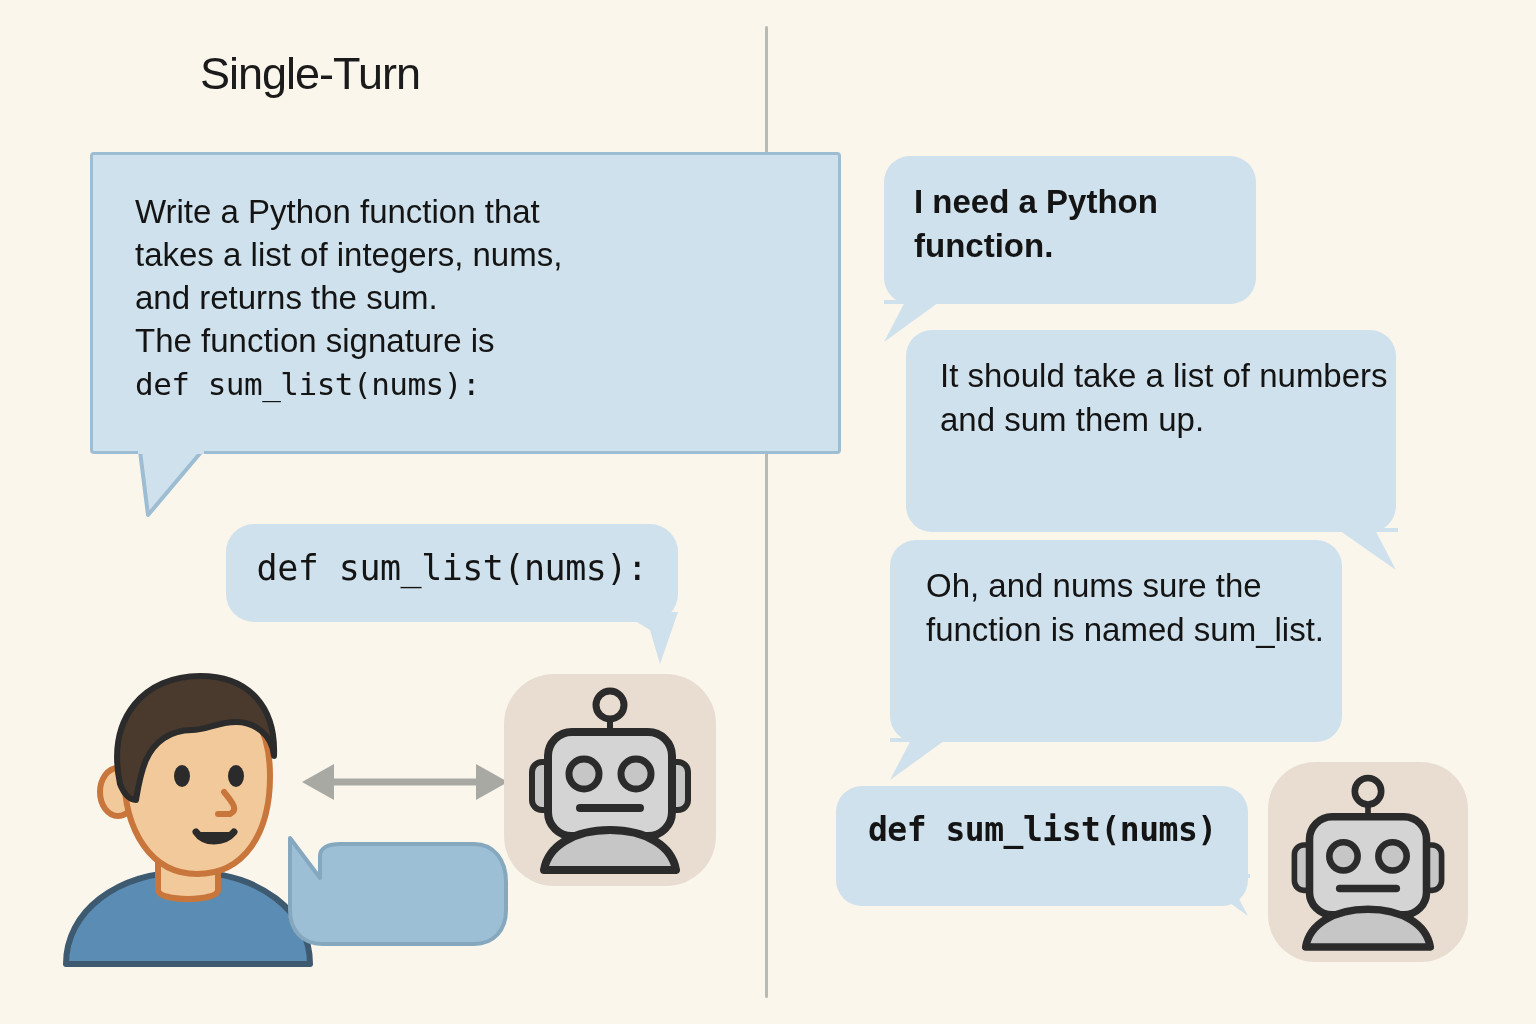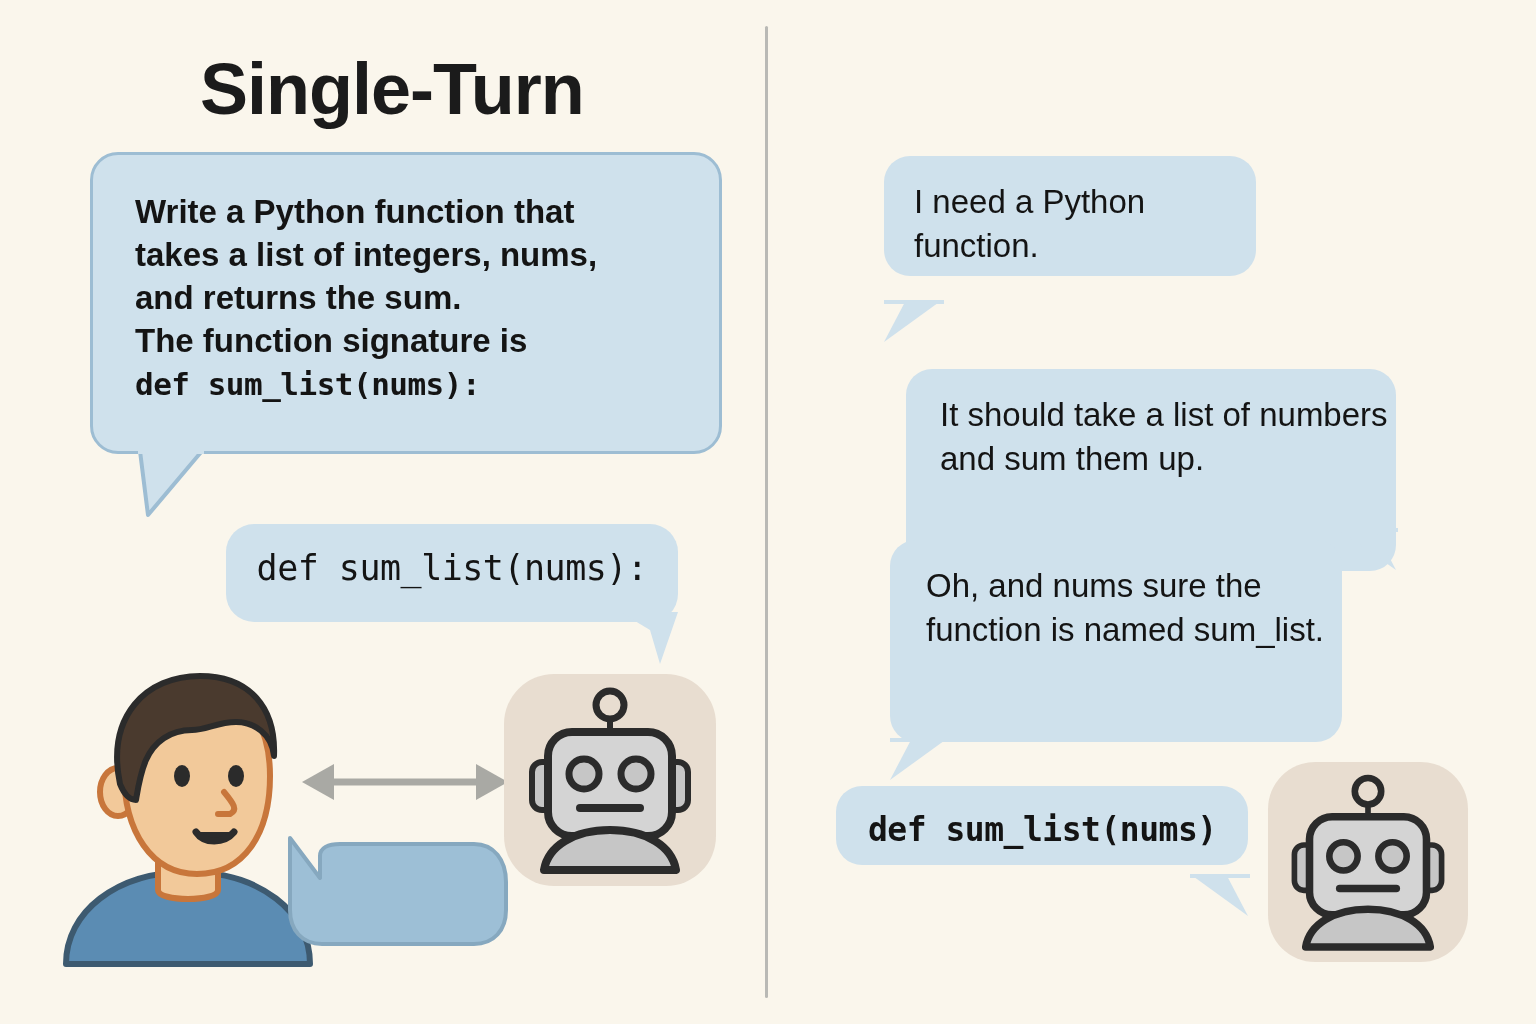--- a/index.html
+++ b/index.html
@@ -37,8 +37,8 @@
   
   .panel-title {
     position: absolute;
-    font-size: 72px;
-    font-weight: bold;
+    font-size: 45px;
+    font-weight: normal;
     color: #1b1b1b;
     letter-spacing: -1px;
     white-space: nowrap;

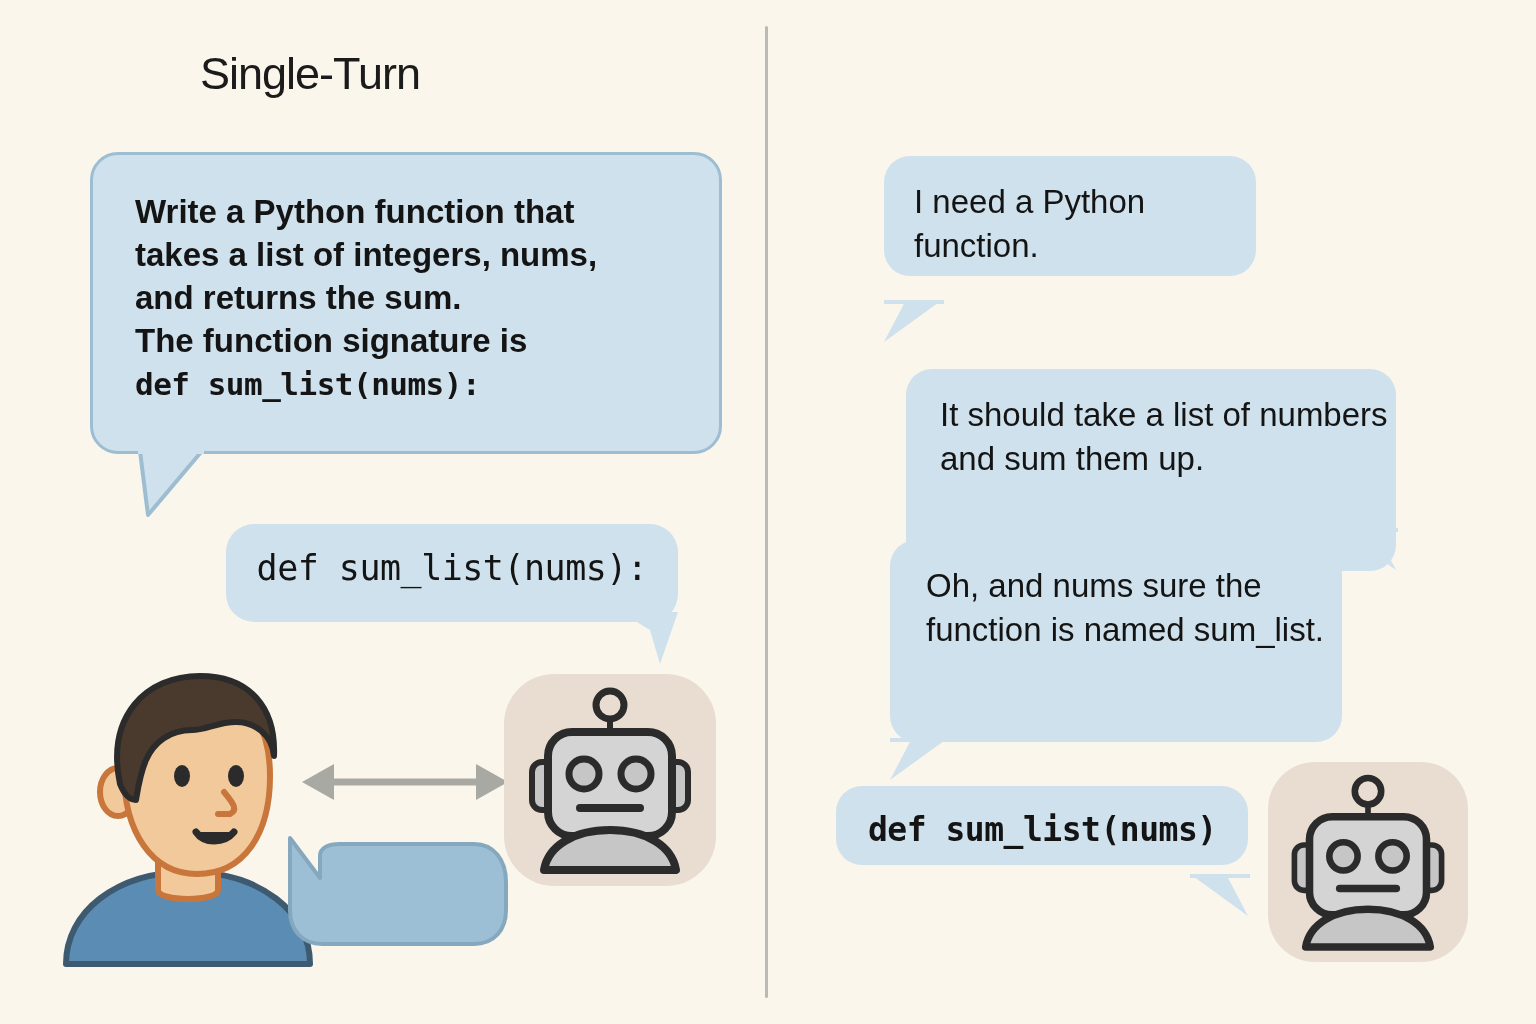--- a/index.html
+++ b/index.html
@@ -64,12 +64,11 @@
   #bubble-prompt {
     left: 90px;
     top: 152px;
-    width: 632px;
+    width: 751px;
     height: 302px;
-    border-radius: 28px;
+    border-radius: 4px;
     padding: 36px 30px 0 42px;
     font-size: 33px;
-    font-weight: bold;
   }
   #bubble-prompt .mono {
     font-family: "DejaVu Sans Mono", monospace;

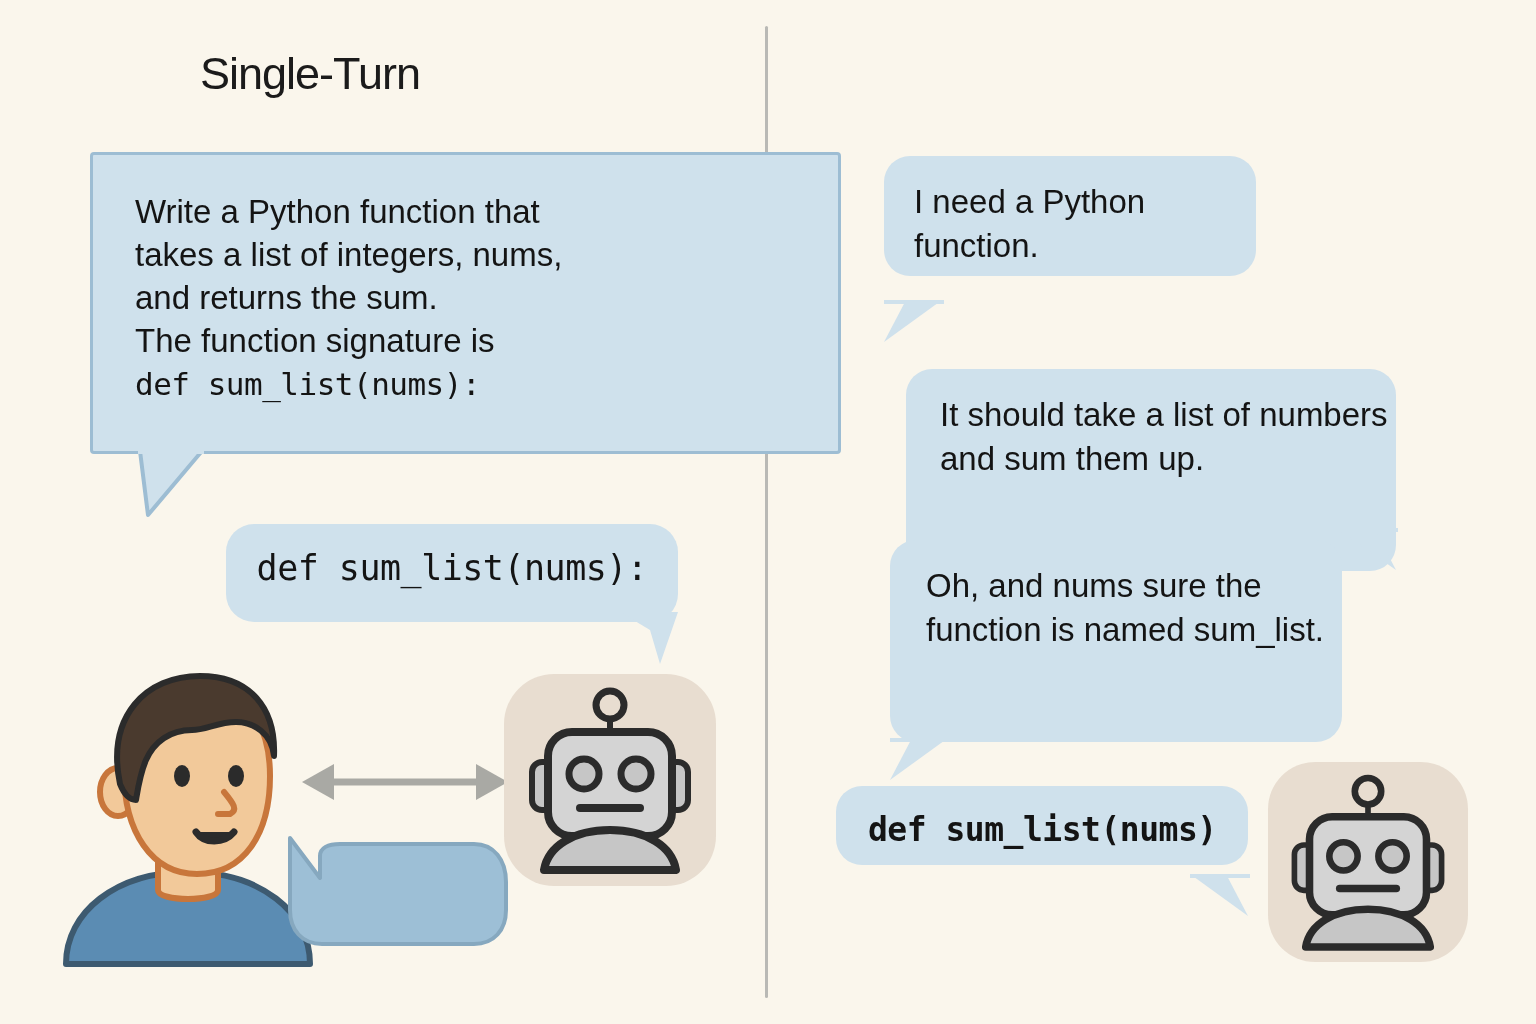--- a/index.html
+++ b/index.html
@@ -155,8 +155,9 @@
     left: 884px;
     top: 156px;
     width: 372px;
-    height: 120px;
+    height: 148px;
     padding: 24px 0 0 30px;
+    font-weight: bold;
   }
   #chat-1-tail {
     position: absolute;

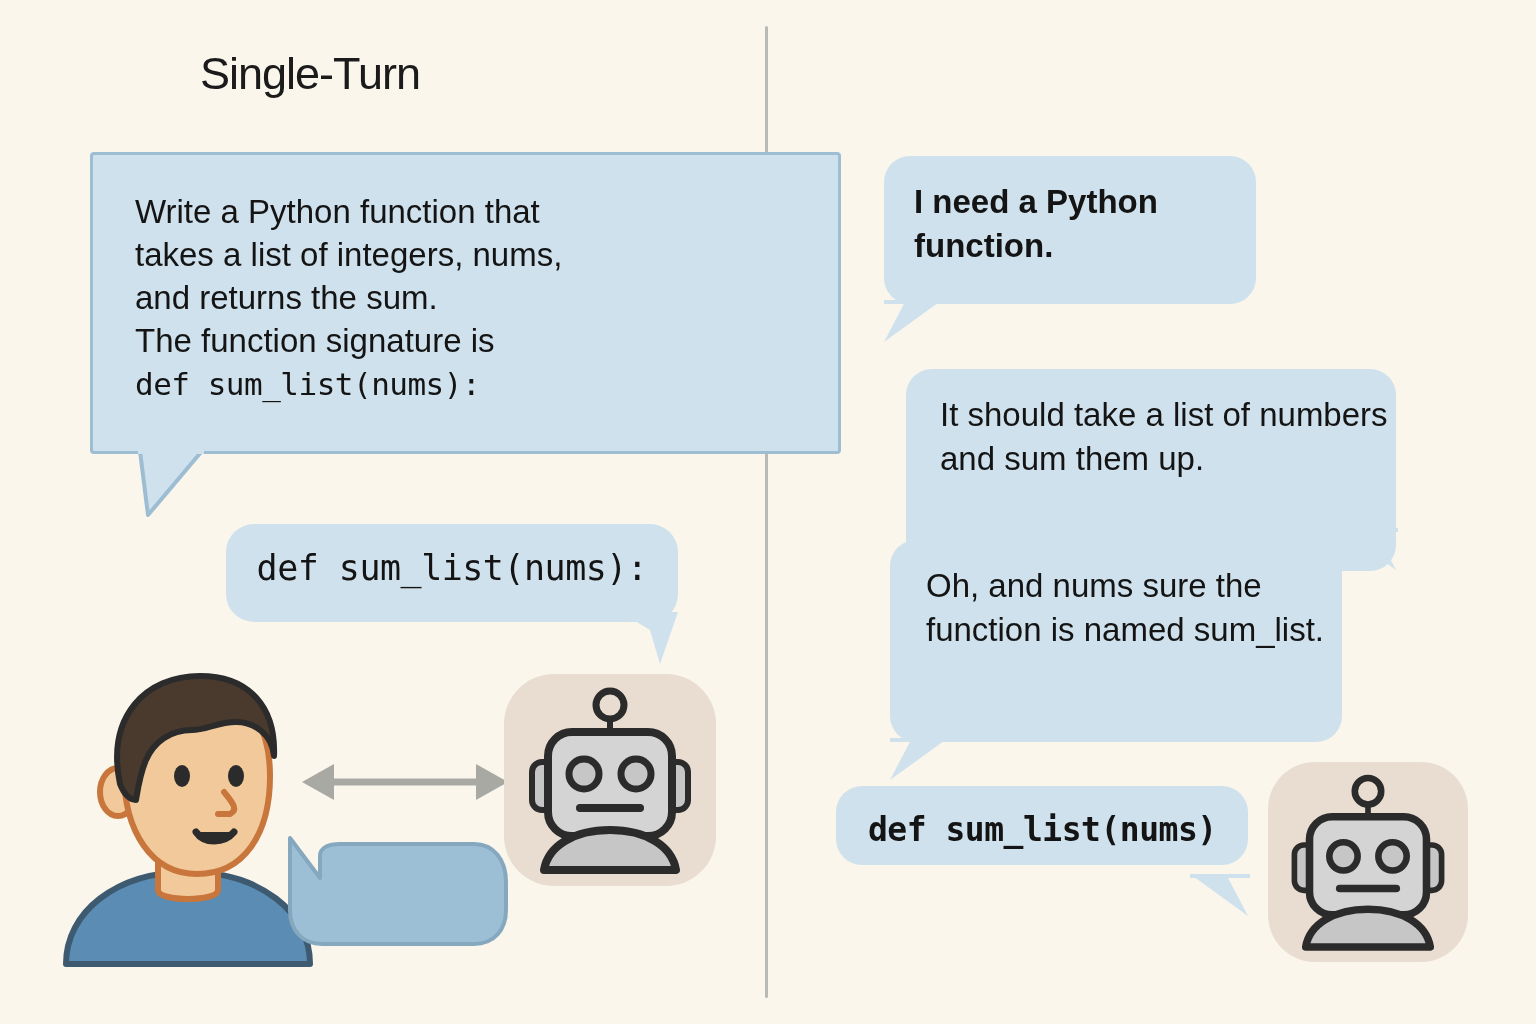--- a/index.html
+++ b/index.html
@@ -173,7 +173,6 @@
     width: 490px;
     height: 202px;
     padding: 24px 0 0 34px;
-    margin-top: 39px;
   }
   #chat-2-tail {
     position: absolute;

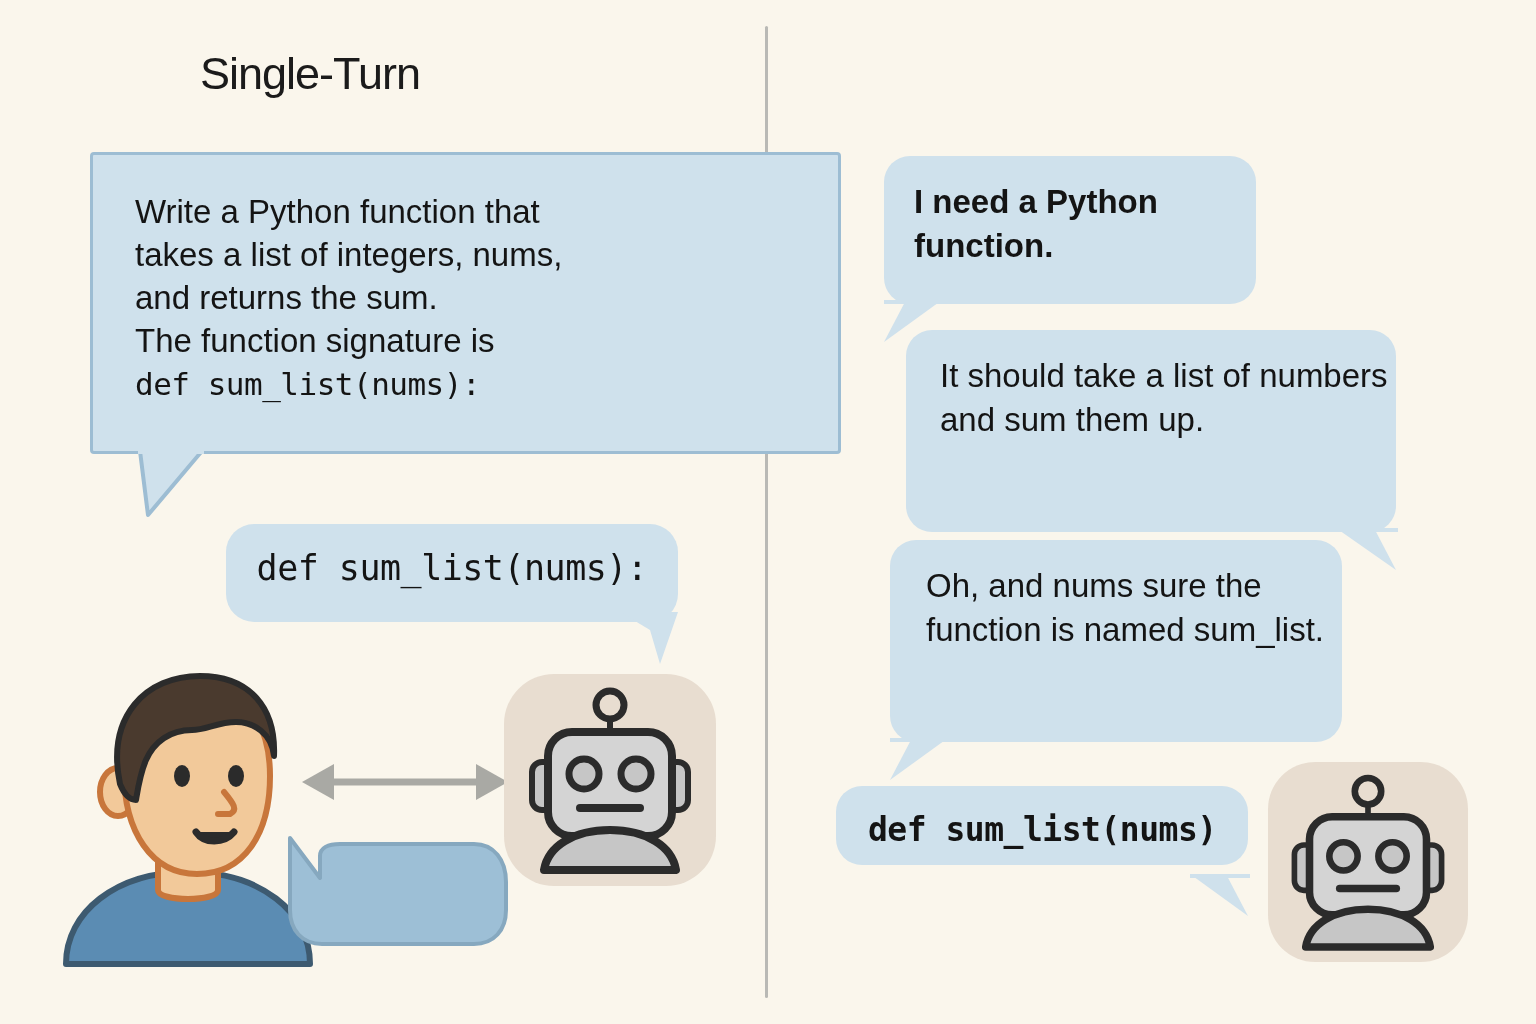--- a/index.html
+++ b/index.html
@@ -201,7 +201,7 @@
     left: 836px;
     top: 786px;
     width: 412px;
-    height: 79px;
+    height: 120px;
     padding: 22px 0 0 32px;
     font-family: "DejaVu Sans Mono", monospace;
     font-size: 33px;

